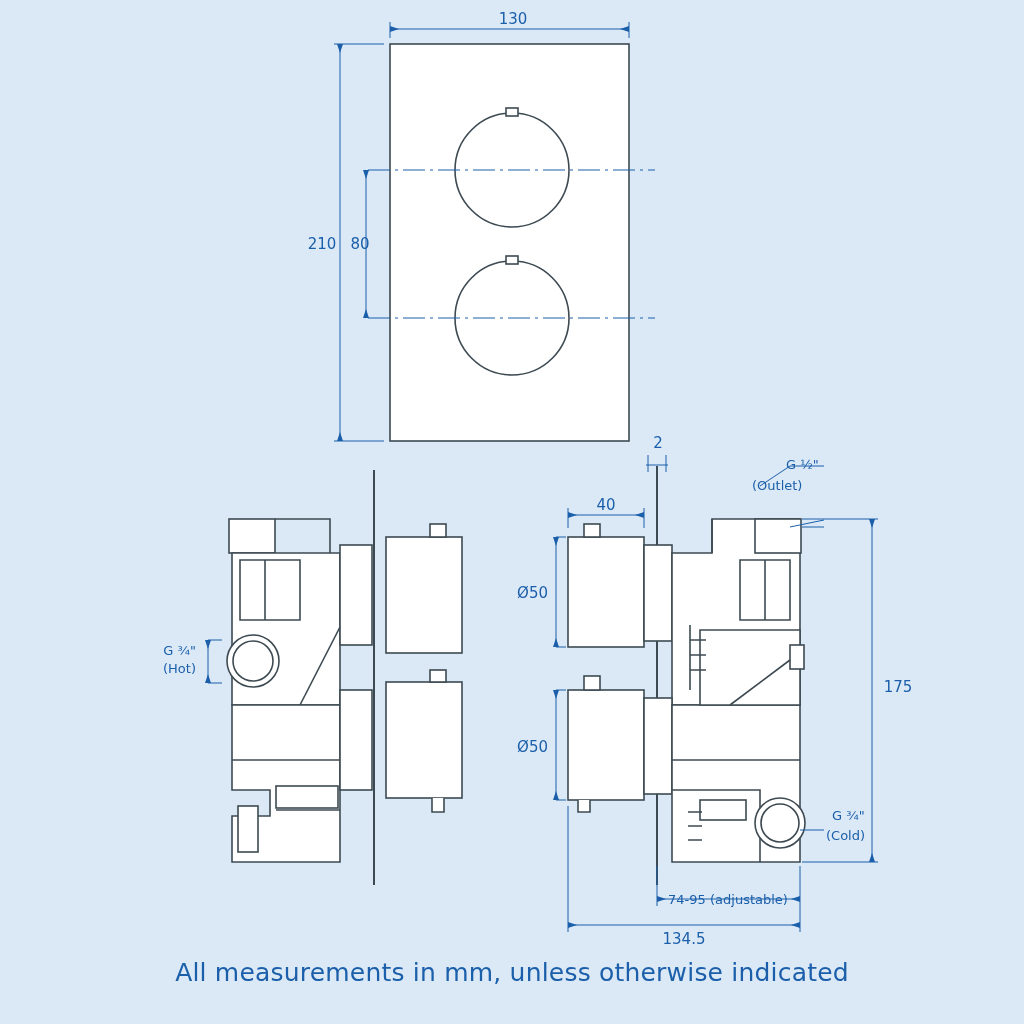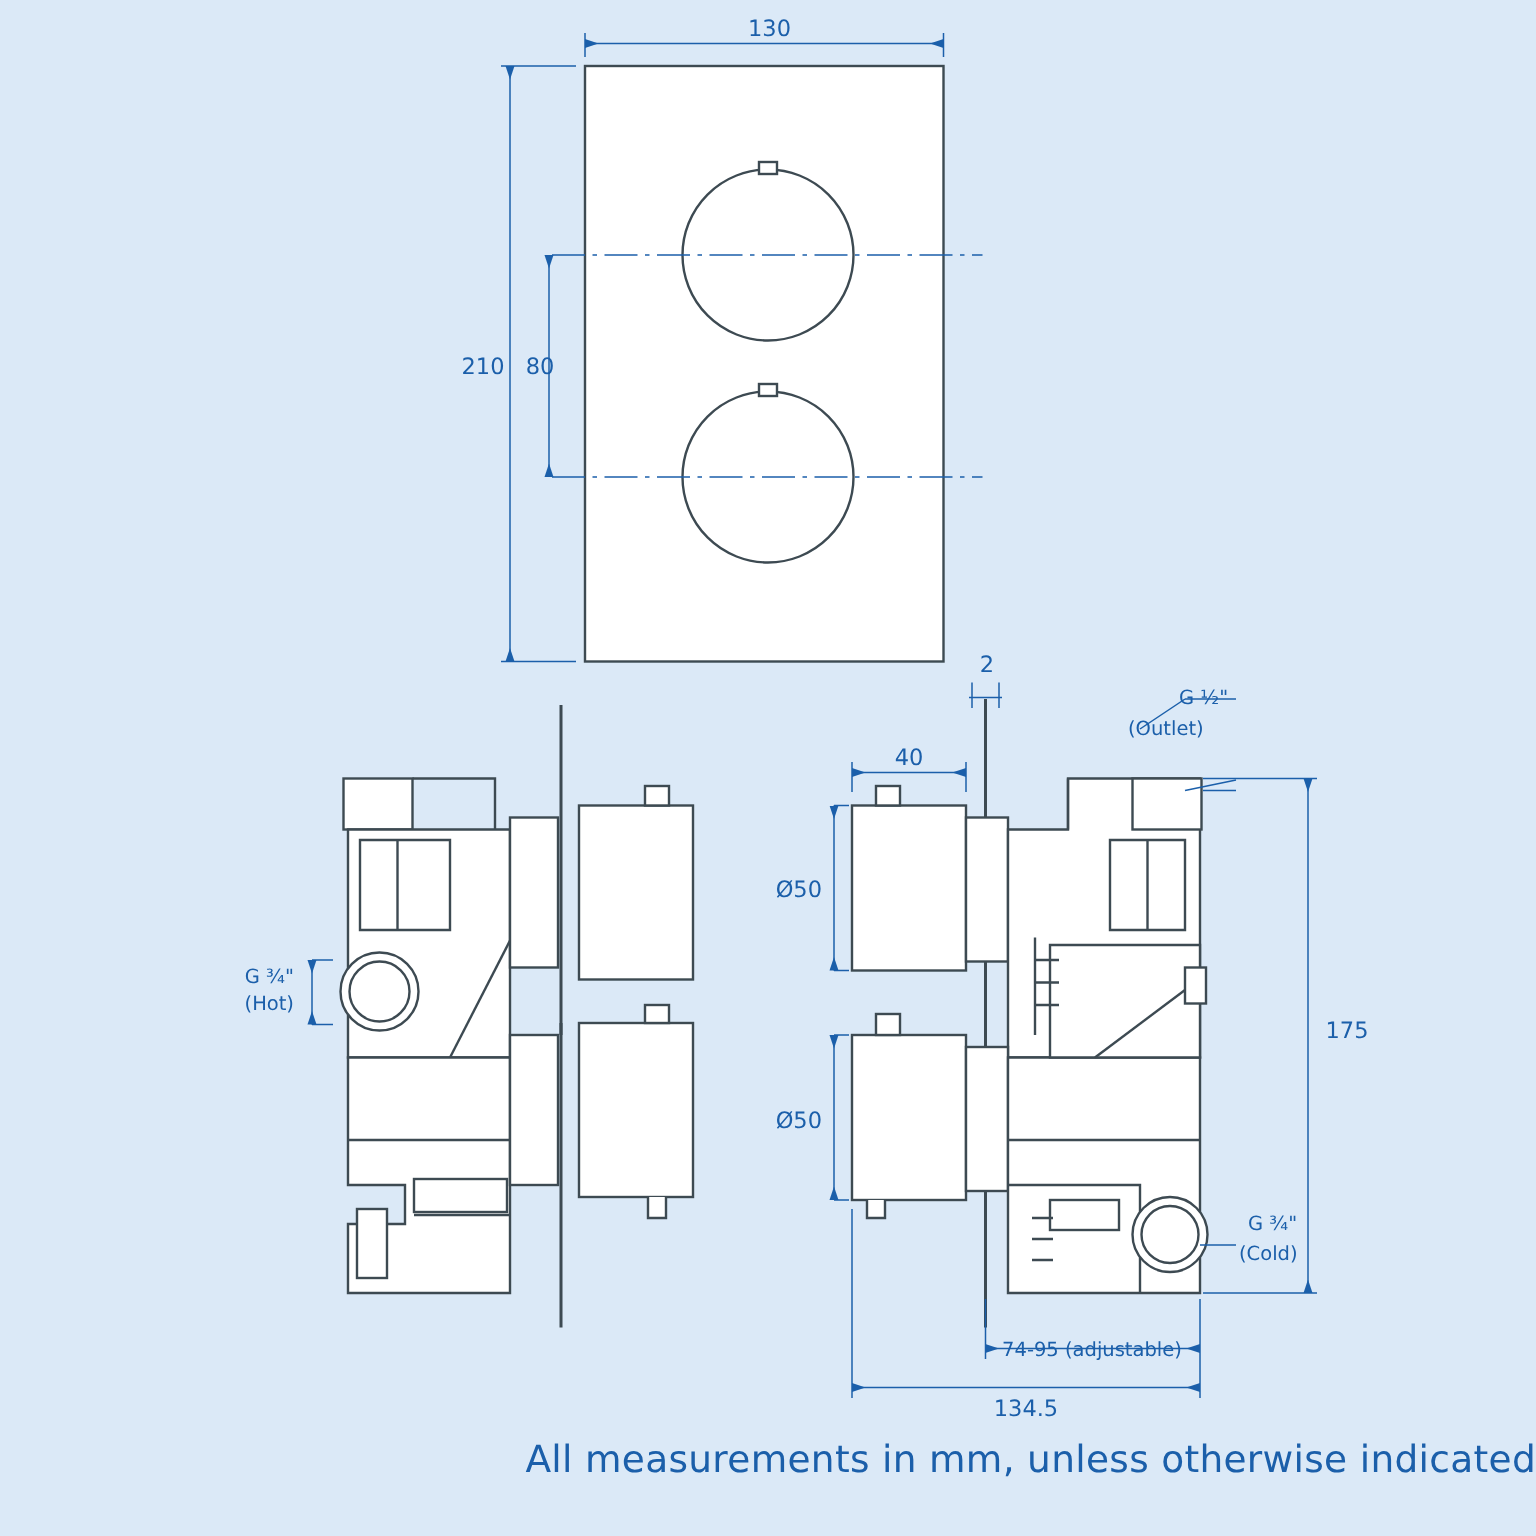--- a/index.html
+++ b/index.html
@@ -37,7 +37,7 @@
     left: 0;
     top: 958px;
     width: 1024px;
-    text-align: right;
+    text-align: center;
     color: #1b5faa;
     font-family: "DejaVu Sans", sans-serif;
     font-size: 25px;

